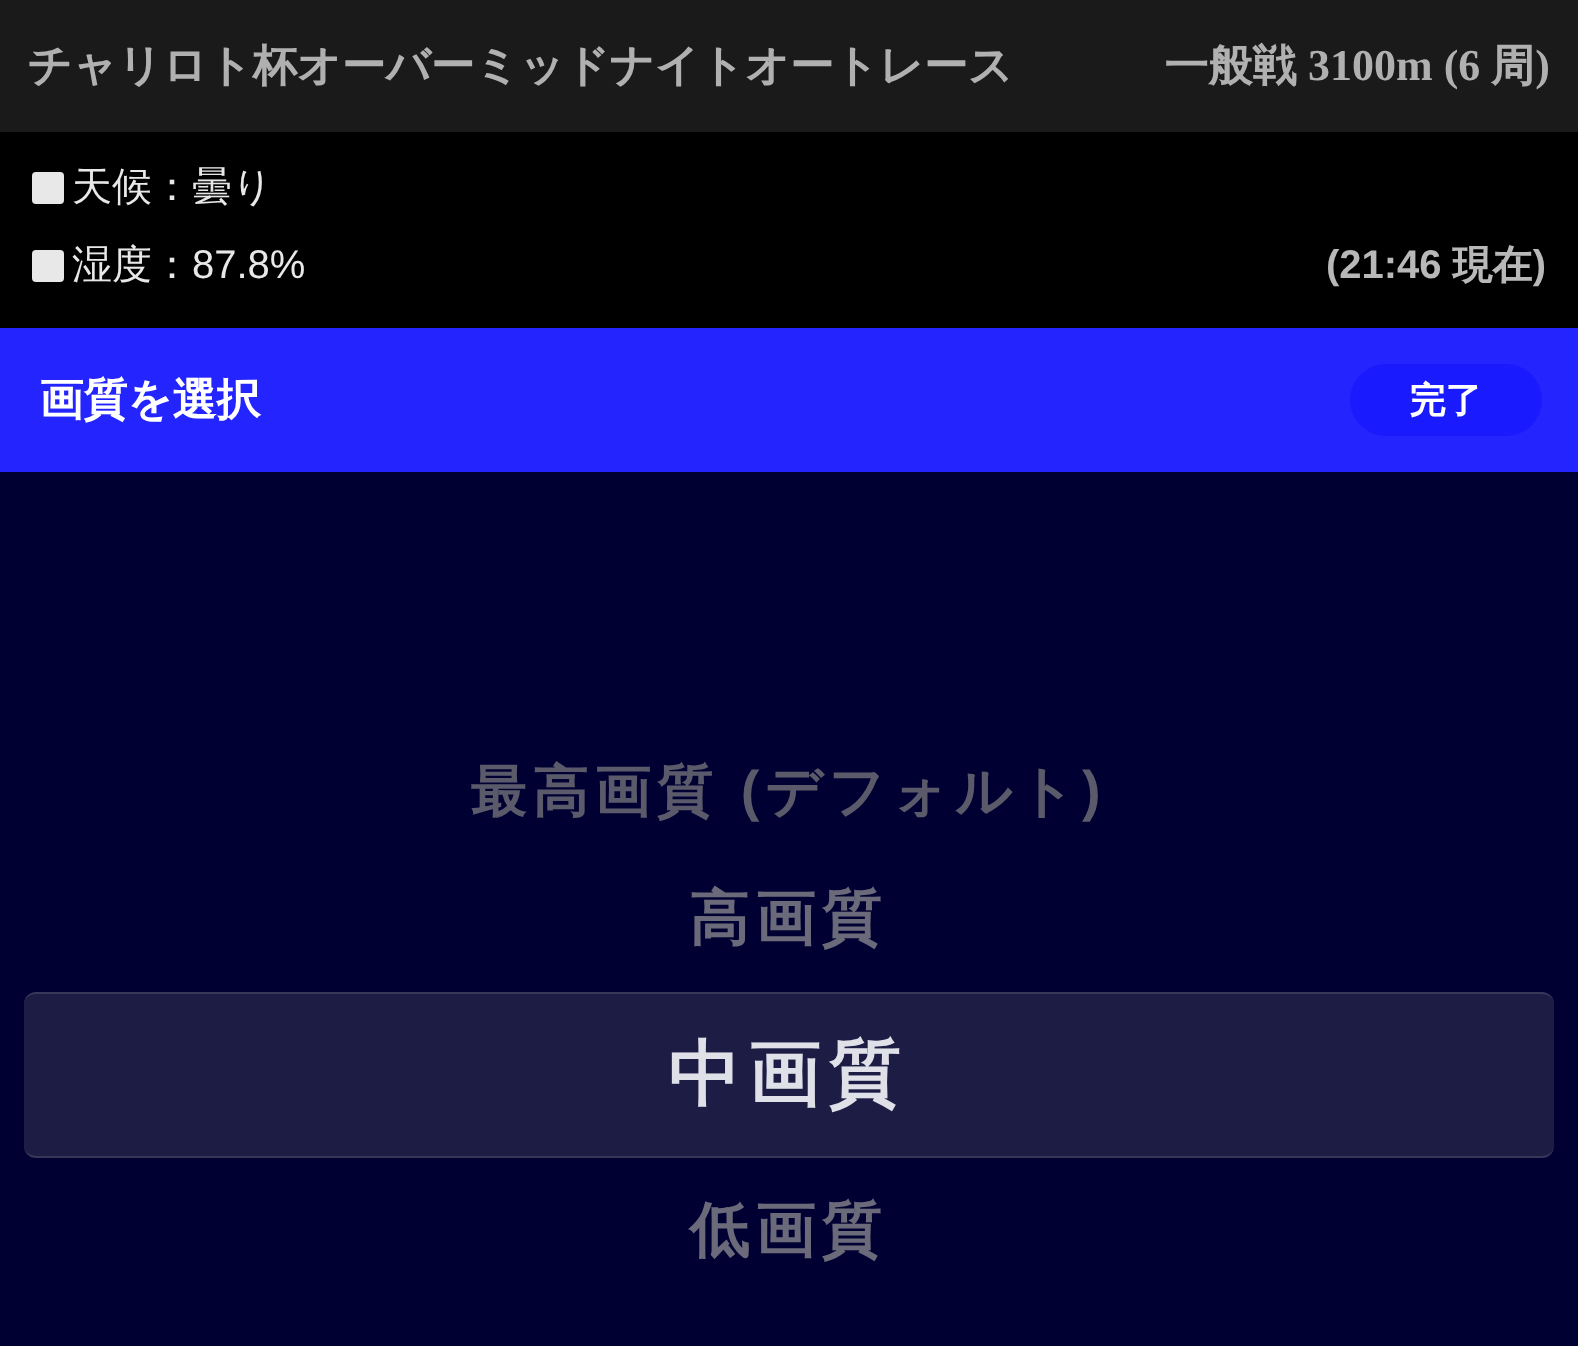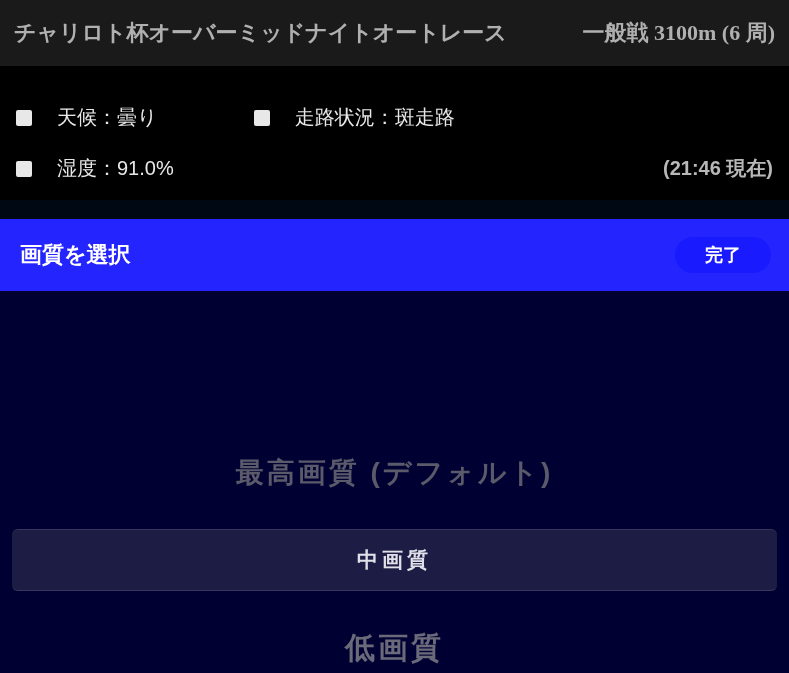--- a/index.html
+++ b/index.html
@@ -6,7 +6,6 @@
       margin: 0;
       padding: 0;
       box-sizing: border-box;
-      gap: 21px;
     }
     body {
       width: 789px;

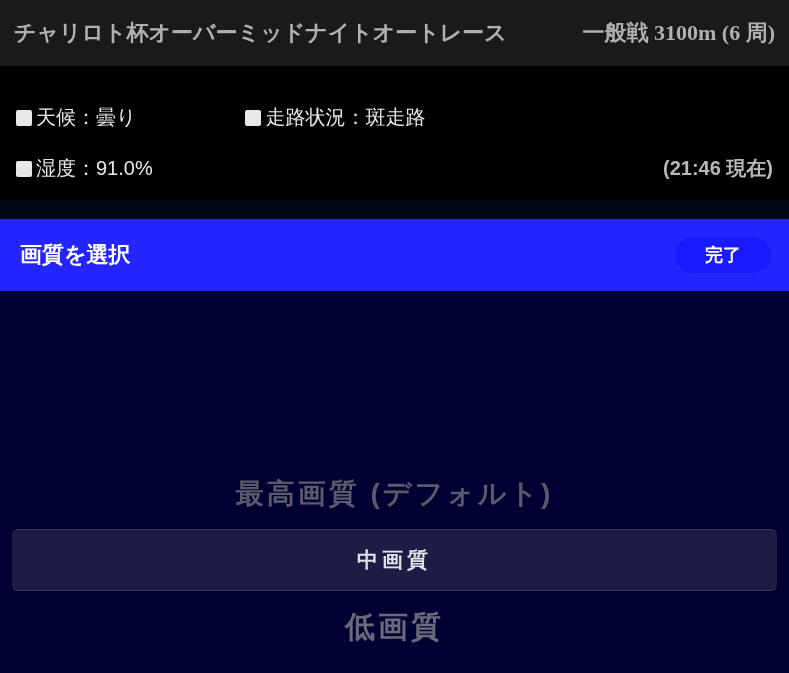--- a/index.html
+++ b/index.html
@@ -45,7 +45,6 @@
       font-size: 20px;
       font-weight: 500;
       margin-bottom: 12px;
-      margin-top: 24px;
     }
     .condition-row:last-child {
       margin-bottom: 0;

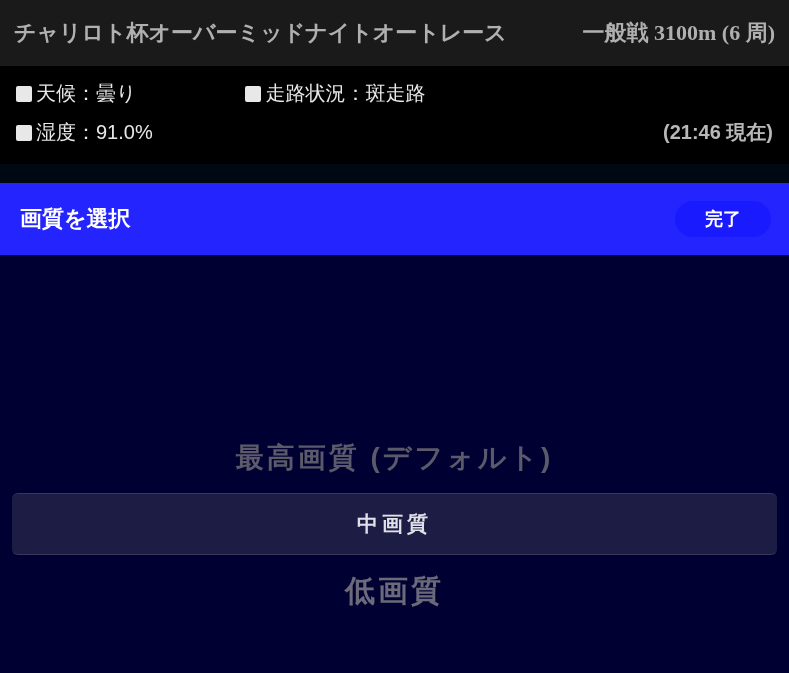--- a/index.html
+++ b/index.html
@@ -153,10 +153,6 @@
       <span class="checkbox"></span>
       <span>天候：曇り</span>
     </div>
-    <div class="condition-item wide">
-      <span class="checkbox"></span>
-      <span>走路状況：斑走路</span>
-    </div>
     <div style="flex:1"></div>
   </div>
   <div class="condition-row">

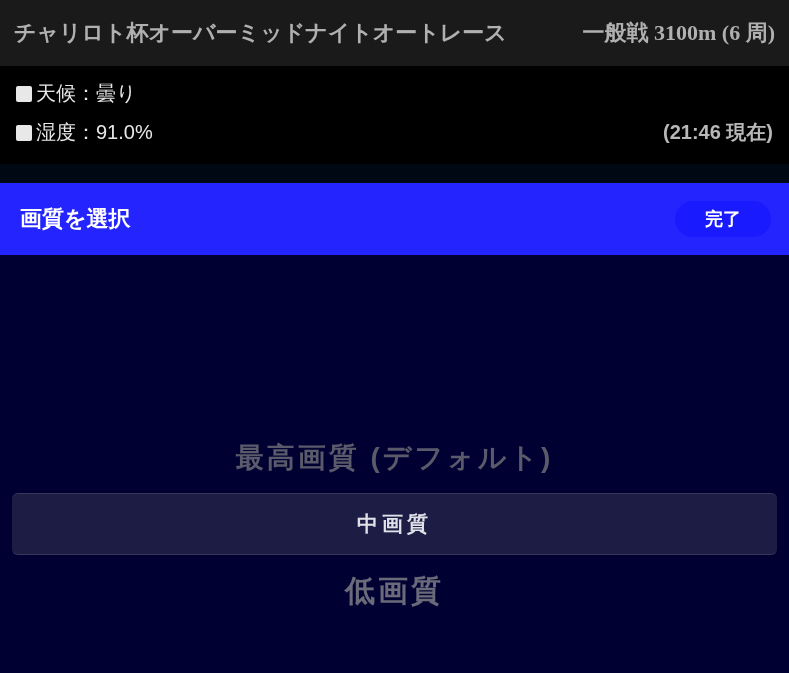--- a/index.html
+++ b/index.html
@@ -158,7 +158,7 @@
   <div class="condition-row">
     <div class="condition-item wide">
       <span class="checkbox"></span>
-      <span>湿度：91.0%</span>
+      <span>湿度：87.8%</span>
     </div>
     <div class="timestamp">(21:46 現在)</div>
   </div>

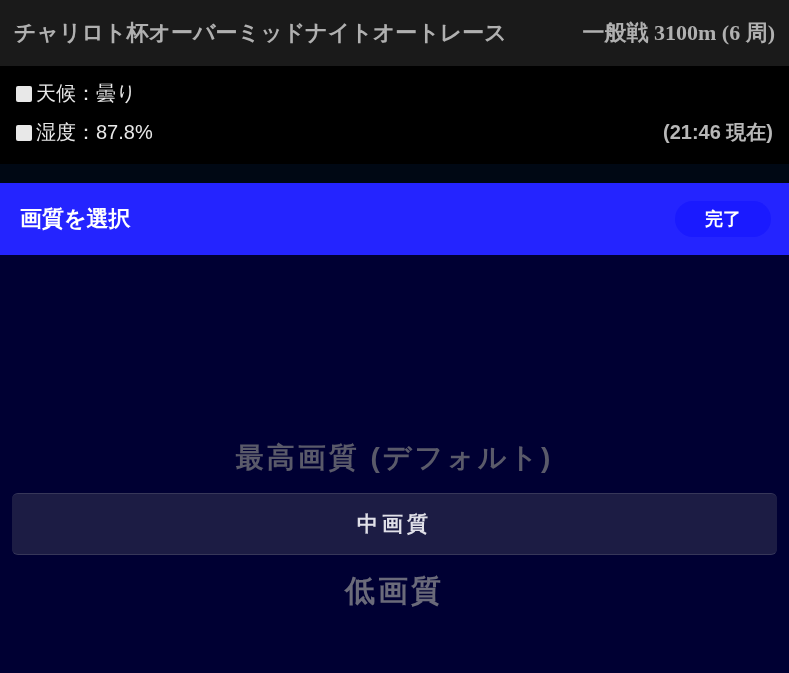--- a/index.html
+++ b/index.html
@@ -78,7 +78,6 @@
       display: flex;
       justify-content: space-between;
       align-items: center;
-      margin-top: 19px;
     }
     .modal-title {
       color: #ffffff;

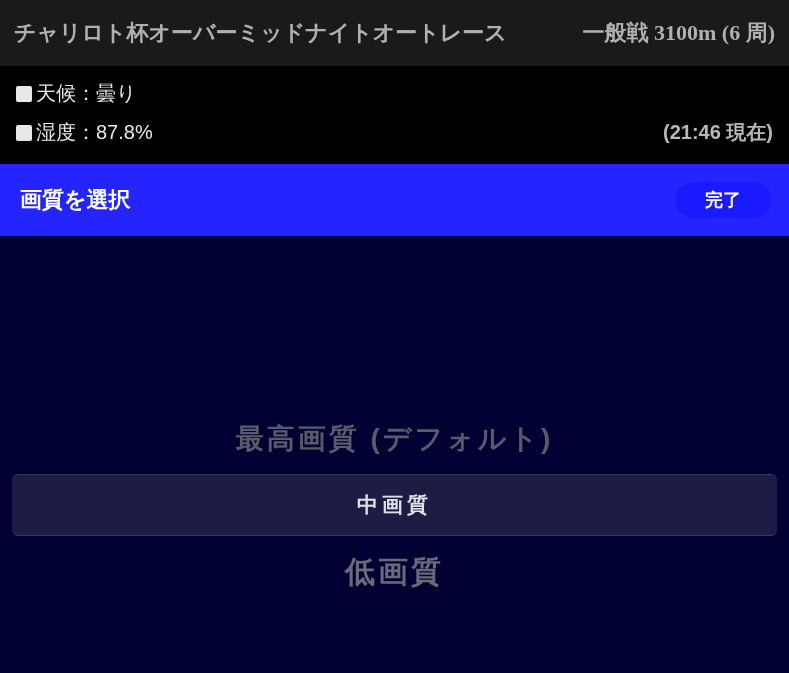--- a/index.html
+++ b/index.html
@@ -171,6 +171,7 @@
 <div class="picker-area">
   <div class="picker-options">
     <div class="picker-option far">最高画質 (デフォルト)</div>
+    <div class="picker-option near">高画質</div>
     <div class="picker-option selected">中画質</div>
     <div class="picker-option near">低画質</div>
   </div>

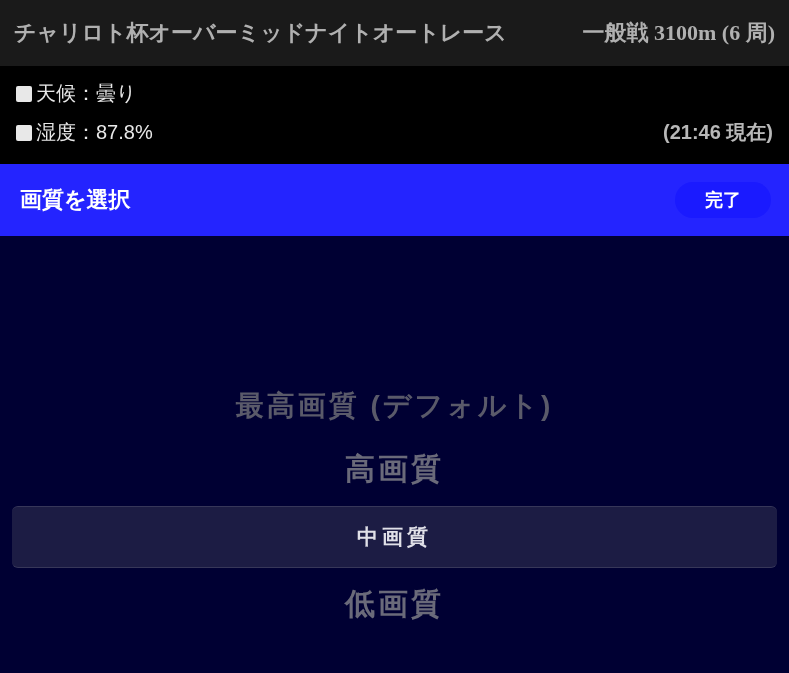--- a/index.html
+++ b/index.html
@@ -127,7 +127,7 @@
     .picker-option.selected {
       color: #e0e0e8;
       background: rgba(80, 80, 100, 0.35);
-      font-size: 21px;
+      font-size: 36px;
       font-weight: 700;
       letter-spacing: 4px;
       padding: 16px 0;

